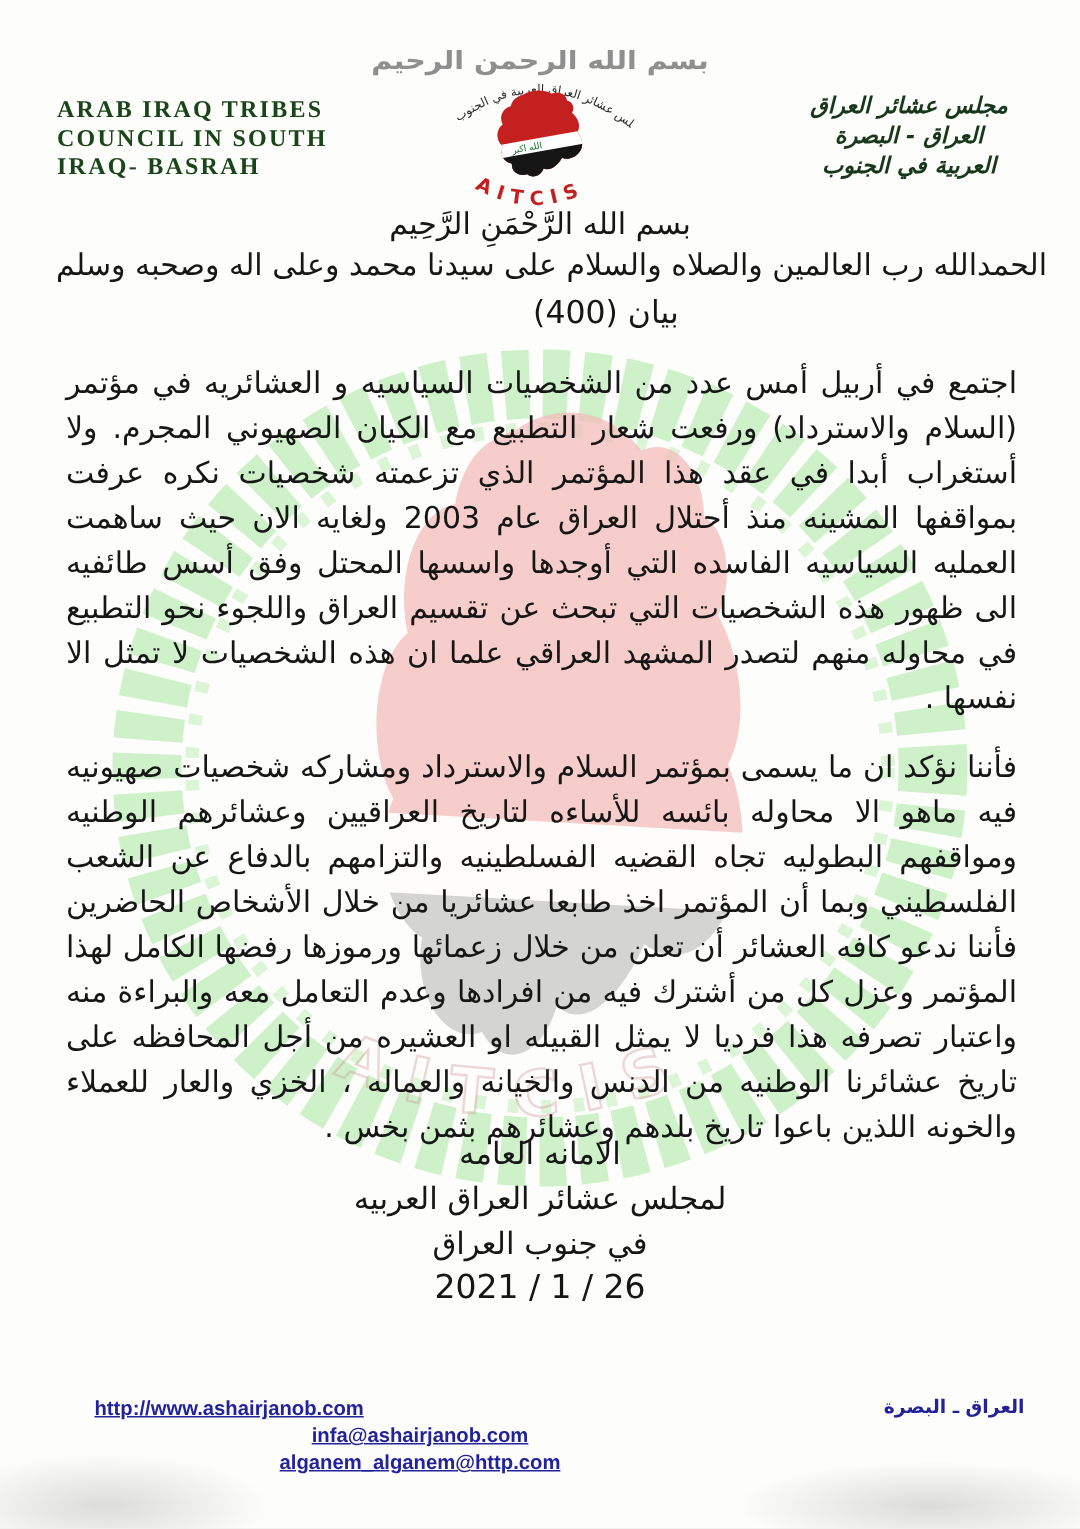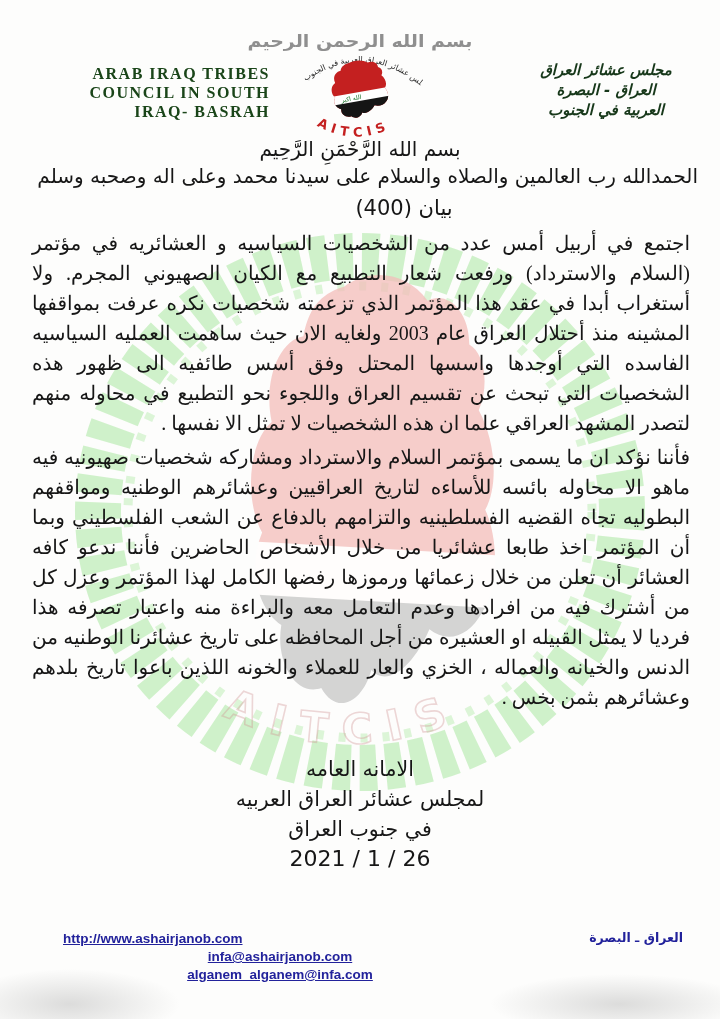--- a/index.html
+++ b/index.html
@@ -35,7 +35,7 @@
   }
   .org-en{
     top:64px;left:38px;width:232px;
-    text-align:right;
+    text-align:left;
     font-family:"Liberation Serif","DejaVu Serif",serif;
     font-weight:bold;font-size:16px;line-height:19px;
     letter-spacing:1.5px;

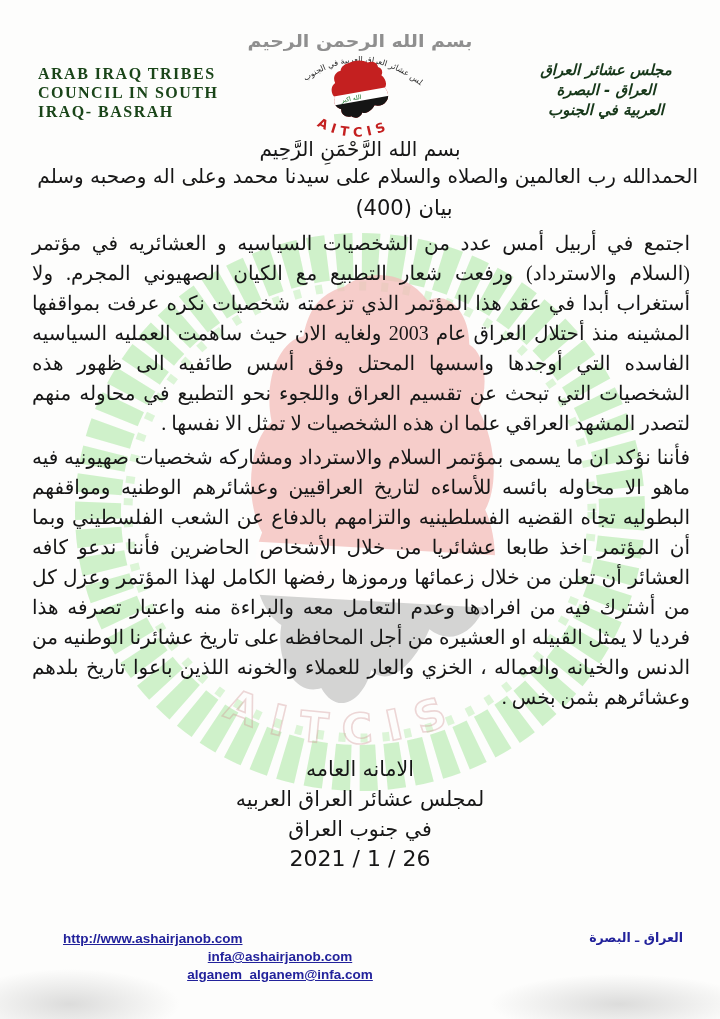--- a/index.html
+++ b/index.html
@@ -71,7 +71,7 @@
     font-size:20px;line-height:30px;
     text-align:justify;
   }
-  .body-text p{margin:4px;font-family:Liberation Serif, serif;}
+  .body-text p{margin:16px;}
   
   .signature{
     top:742px;left:0;width:100%;

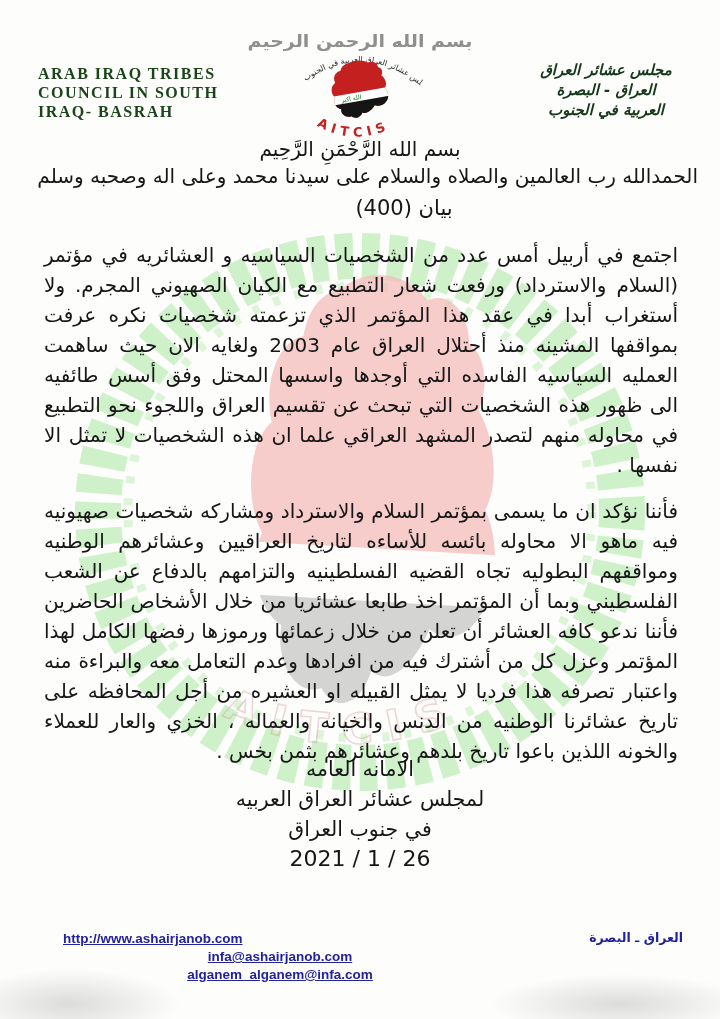--- a/index.html
+++ b/index.html
@@ -196,7 +196,7 @@
   <a class="abs footer-link site">http://www.ashairjanob.com</a>
   <div class="abs emails">
     <a class="footer-link">infa@ashairjanob.com</a><br>
-    <a class="footer-link">alganem_alganem@infa.com</a>
+    <a class="footer-link">alganem_alganem@http.com</a>
   </div>
   <div class="abs loc-ar" dir="rtl">العراق ـ البصرة</div>
 

